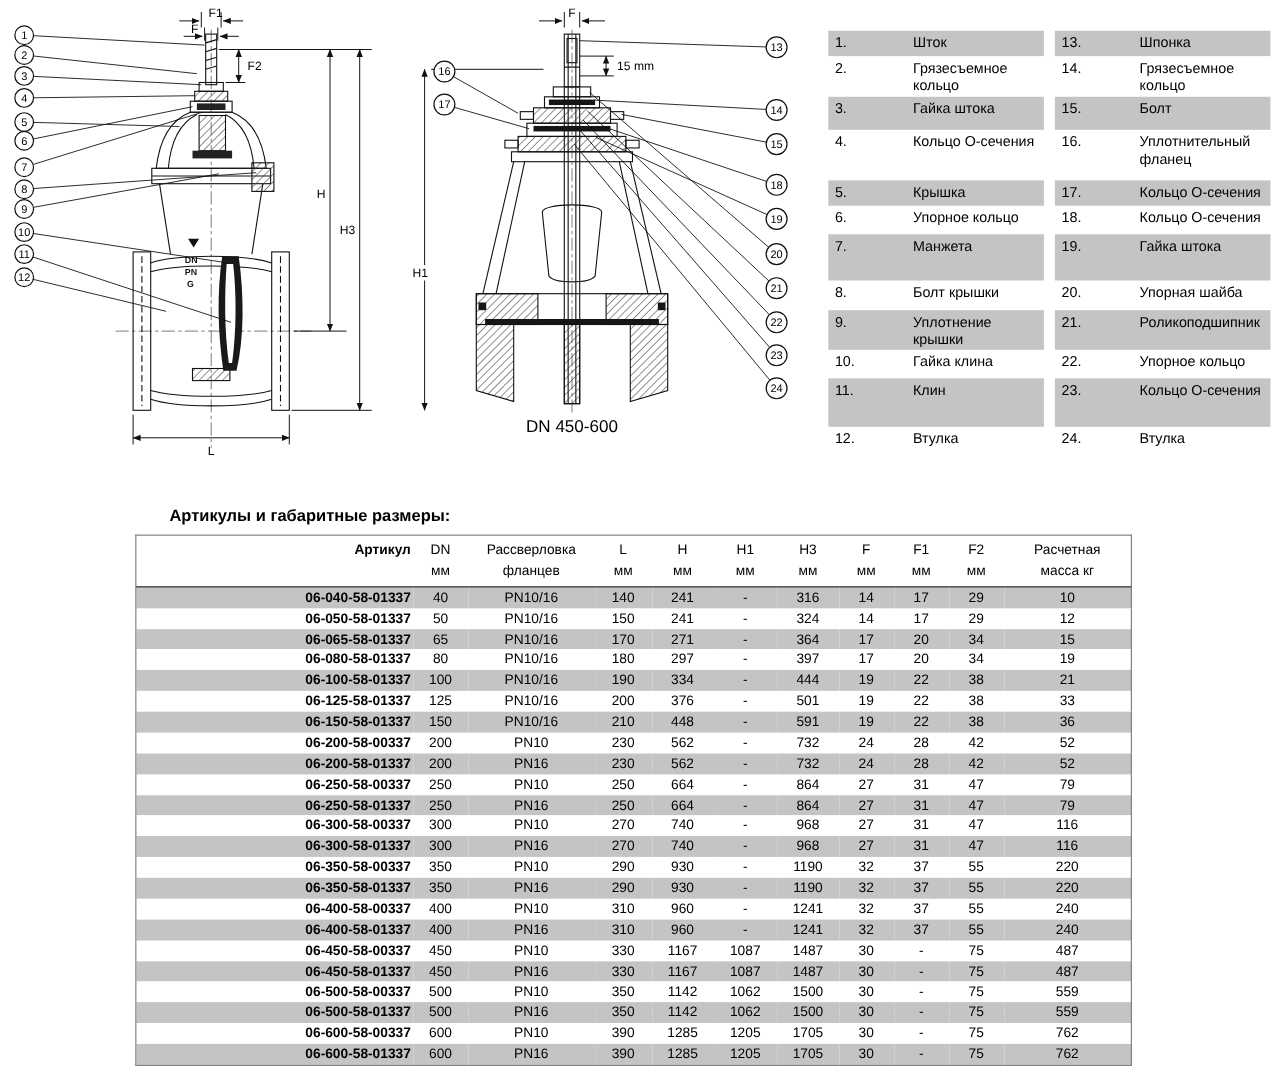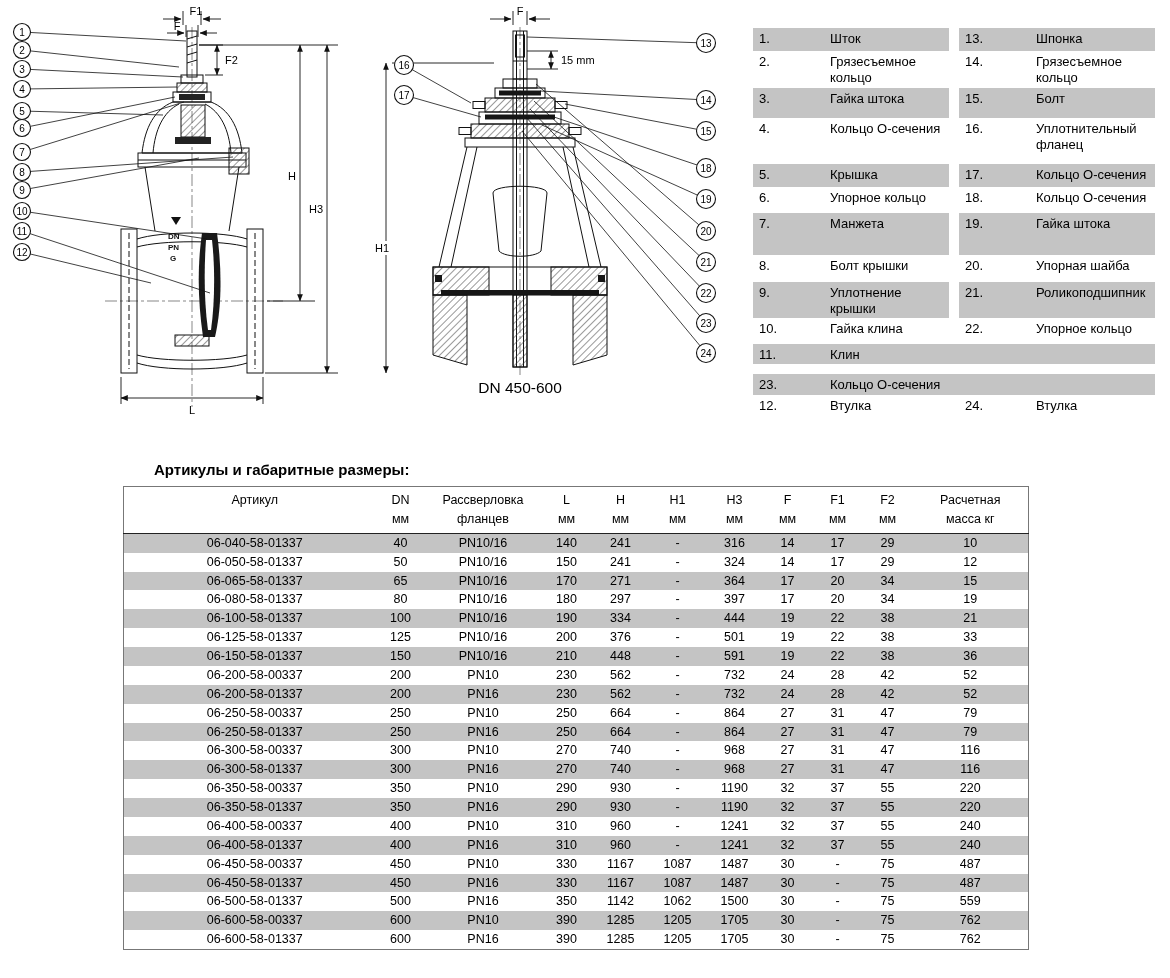--- a/index.html
+++ b/index.html
@@ -31,7 +31,7 @@
   .prow:nth-child(7)  { min-height:42px; }
   .prow:nth-child(8)  { min-height:27px; }
   .prow:nth-child(10) { min-height:26px; }
-  .prow:nth-child(11) { min-height:44px;flex-direction:column; }
+  .prow:nth-child(11) { min-height:44px; }
 
   
   .tbl-title { position:absolute; left:123px; top:461px; font-size:15px; font-weight:bold;margin-left:31px; }

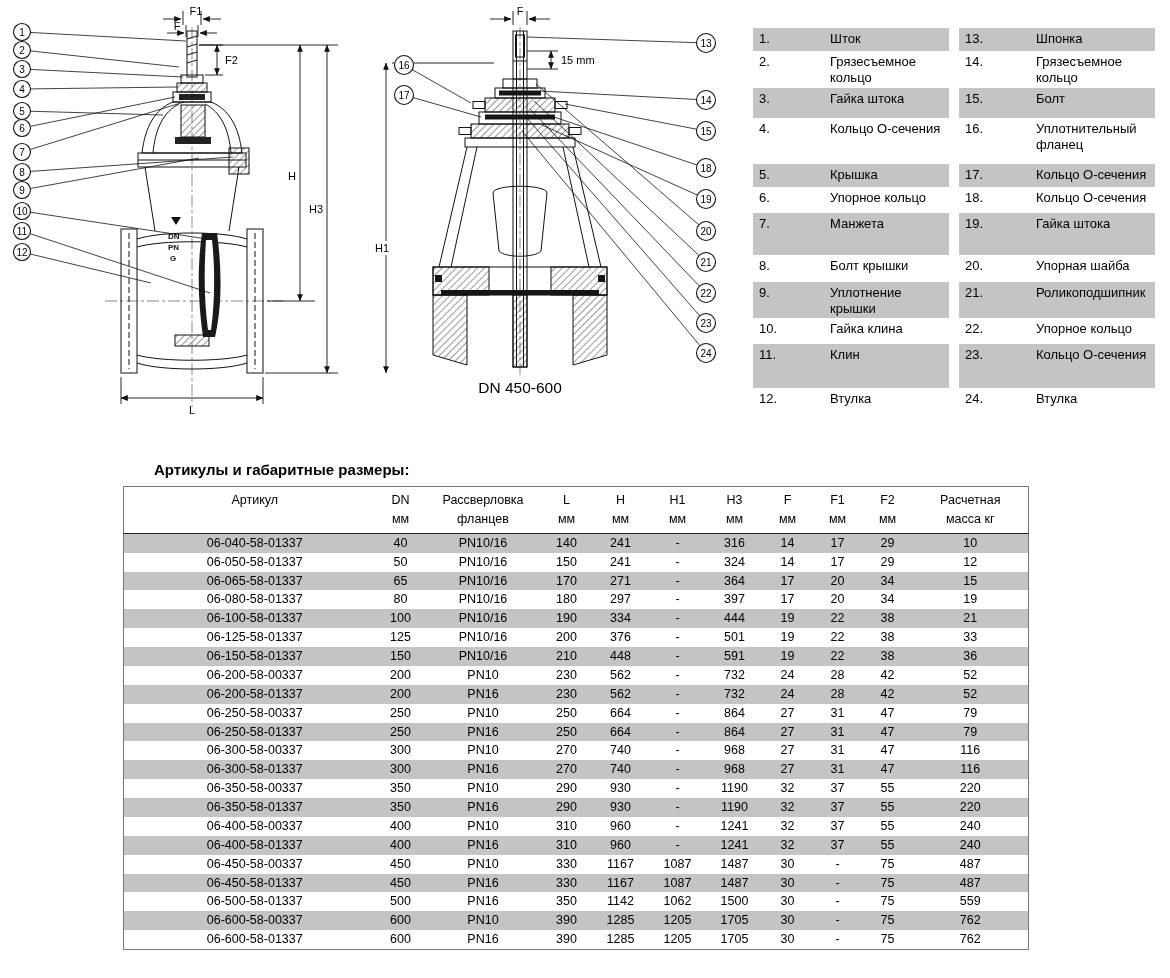--- a/index.html
+++ b/index.html
@@ -39,7 +39,7 @@
   table.dims { border-collapse:collapse; table-layout:fixed; width:906px; font-size:12.5px;
                border:1px solid #777; }
   table.dims th, table.dims td { font-weight:normal; text-align:center; padding:1px 2px; line-height:1.35; }
-  table.dims .colA { text-align:center; padding-left:12px; }
+  table.dims .colA { text-align:right; padding-left:12px;font-weight:bold; }
   table.dims thead { border-bottom:1.4px solid #222; }
   table.dims thead tr:first-child th { padding-top:5px; }
   table.dims thead tr:last-child th { padding-bottom:5px; }

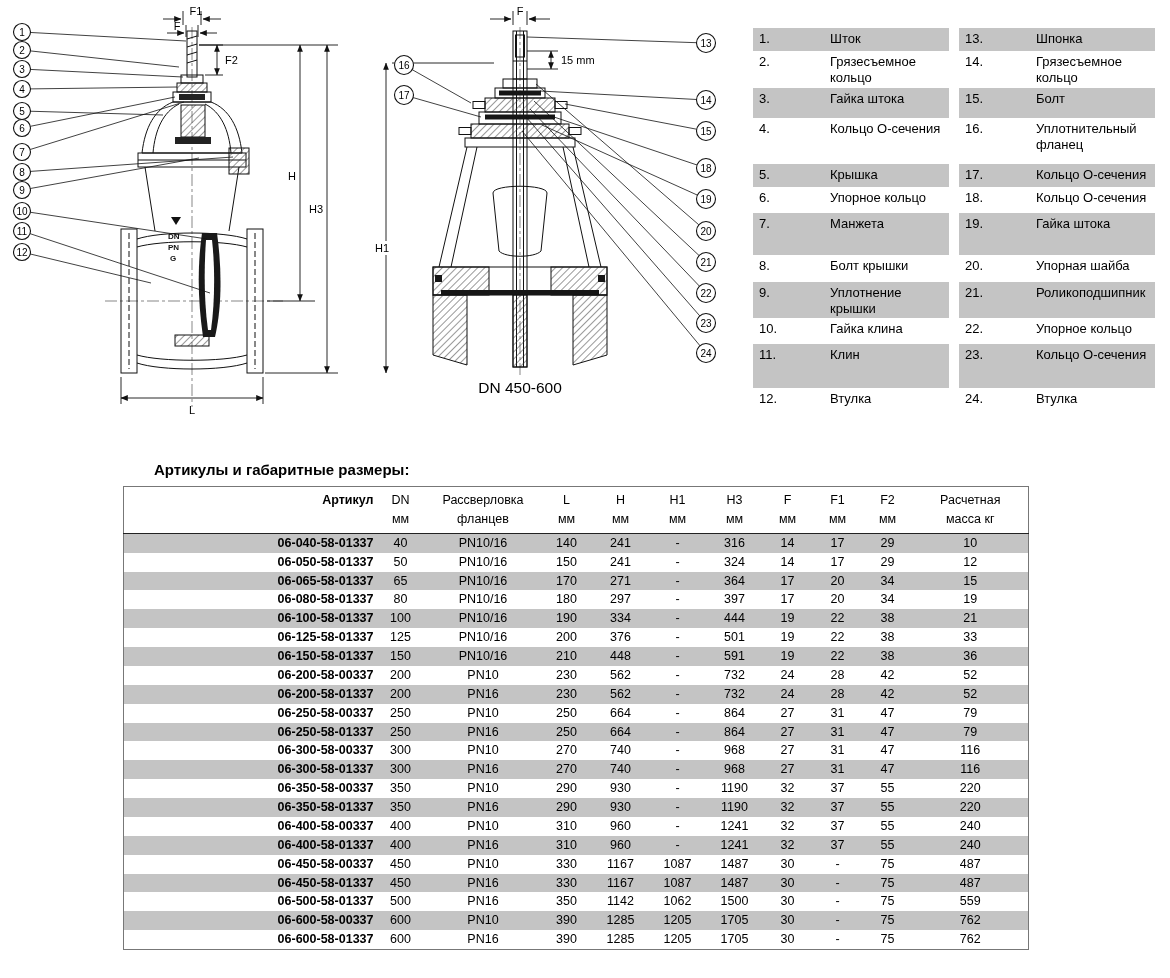--- a/index.html
+++ b/index.html
@@ -752,6 +752,19 @@
             <td>487</td>
           </tr>
           <tr>
+            <td class="colA">06-500-58-00337</td>
+            <td>500</td>
+            <td>PN10</td>
+            <td>350</td>
+            <td>1142</td>
+            <td>1062</td>
+            <td>1500</td>
+            <td>30</td>
+            <td>-</td>
+            <td>75</td>
+            <td>559</td>
+          </tr>
+          <tr>
             <td class="colA">06-500-58-01337</td>
             <td>500</td>
             <td>PN16</td>

